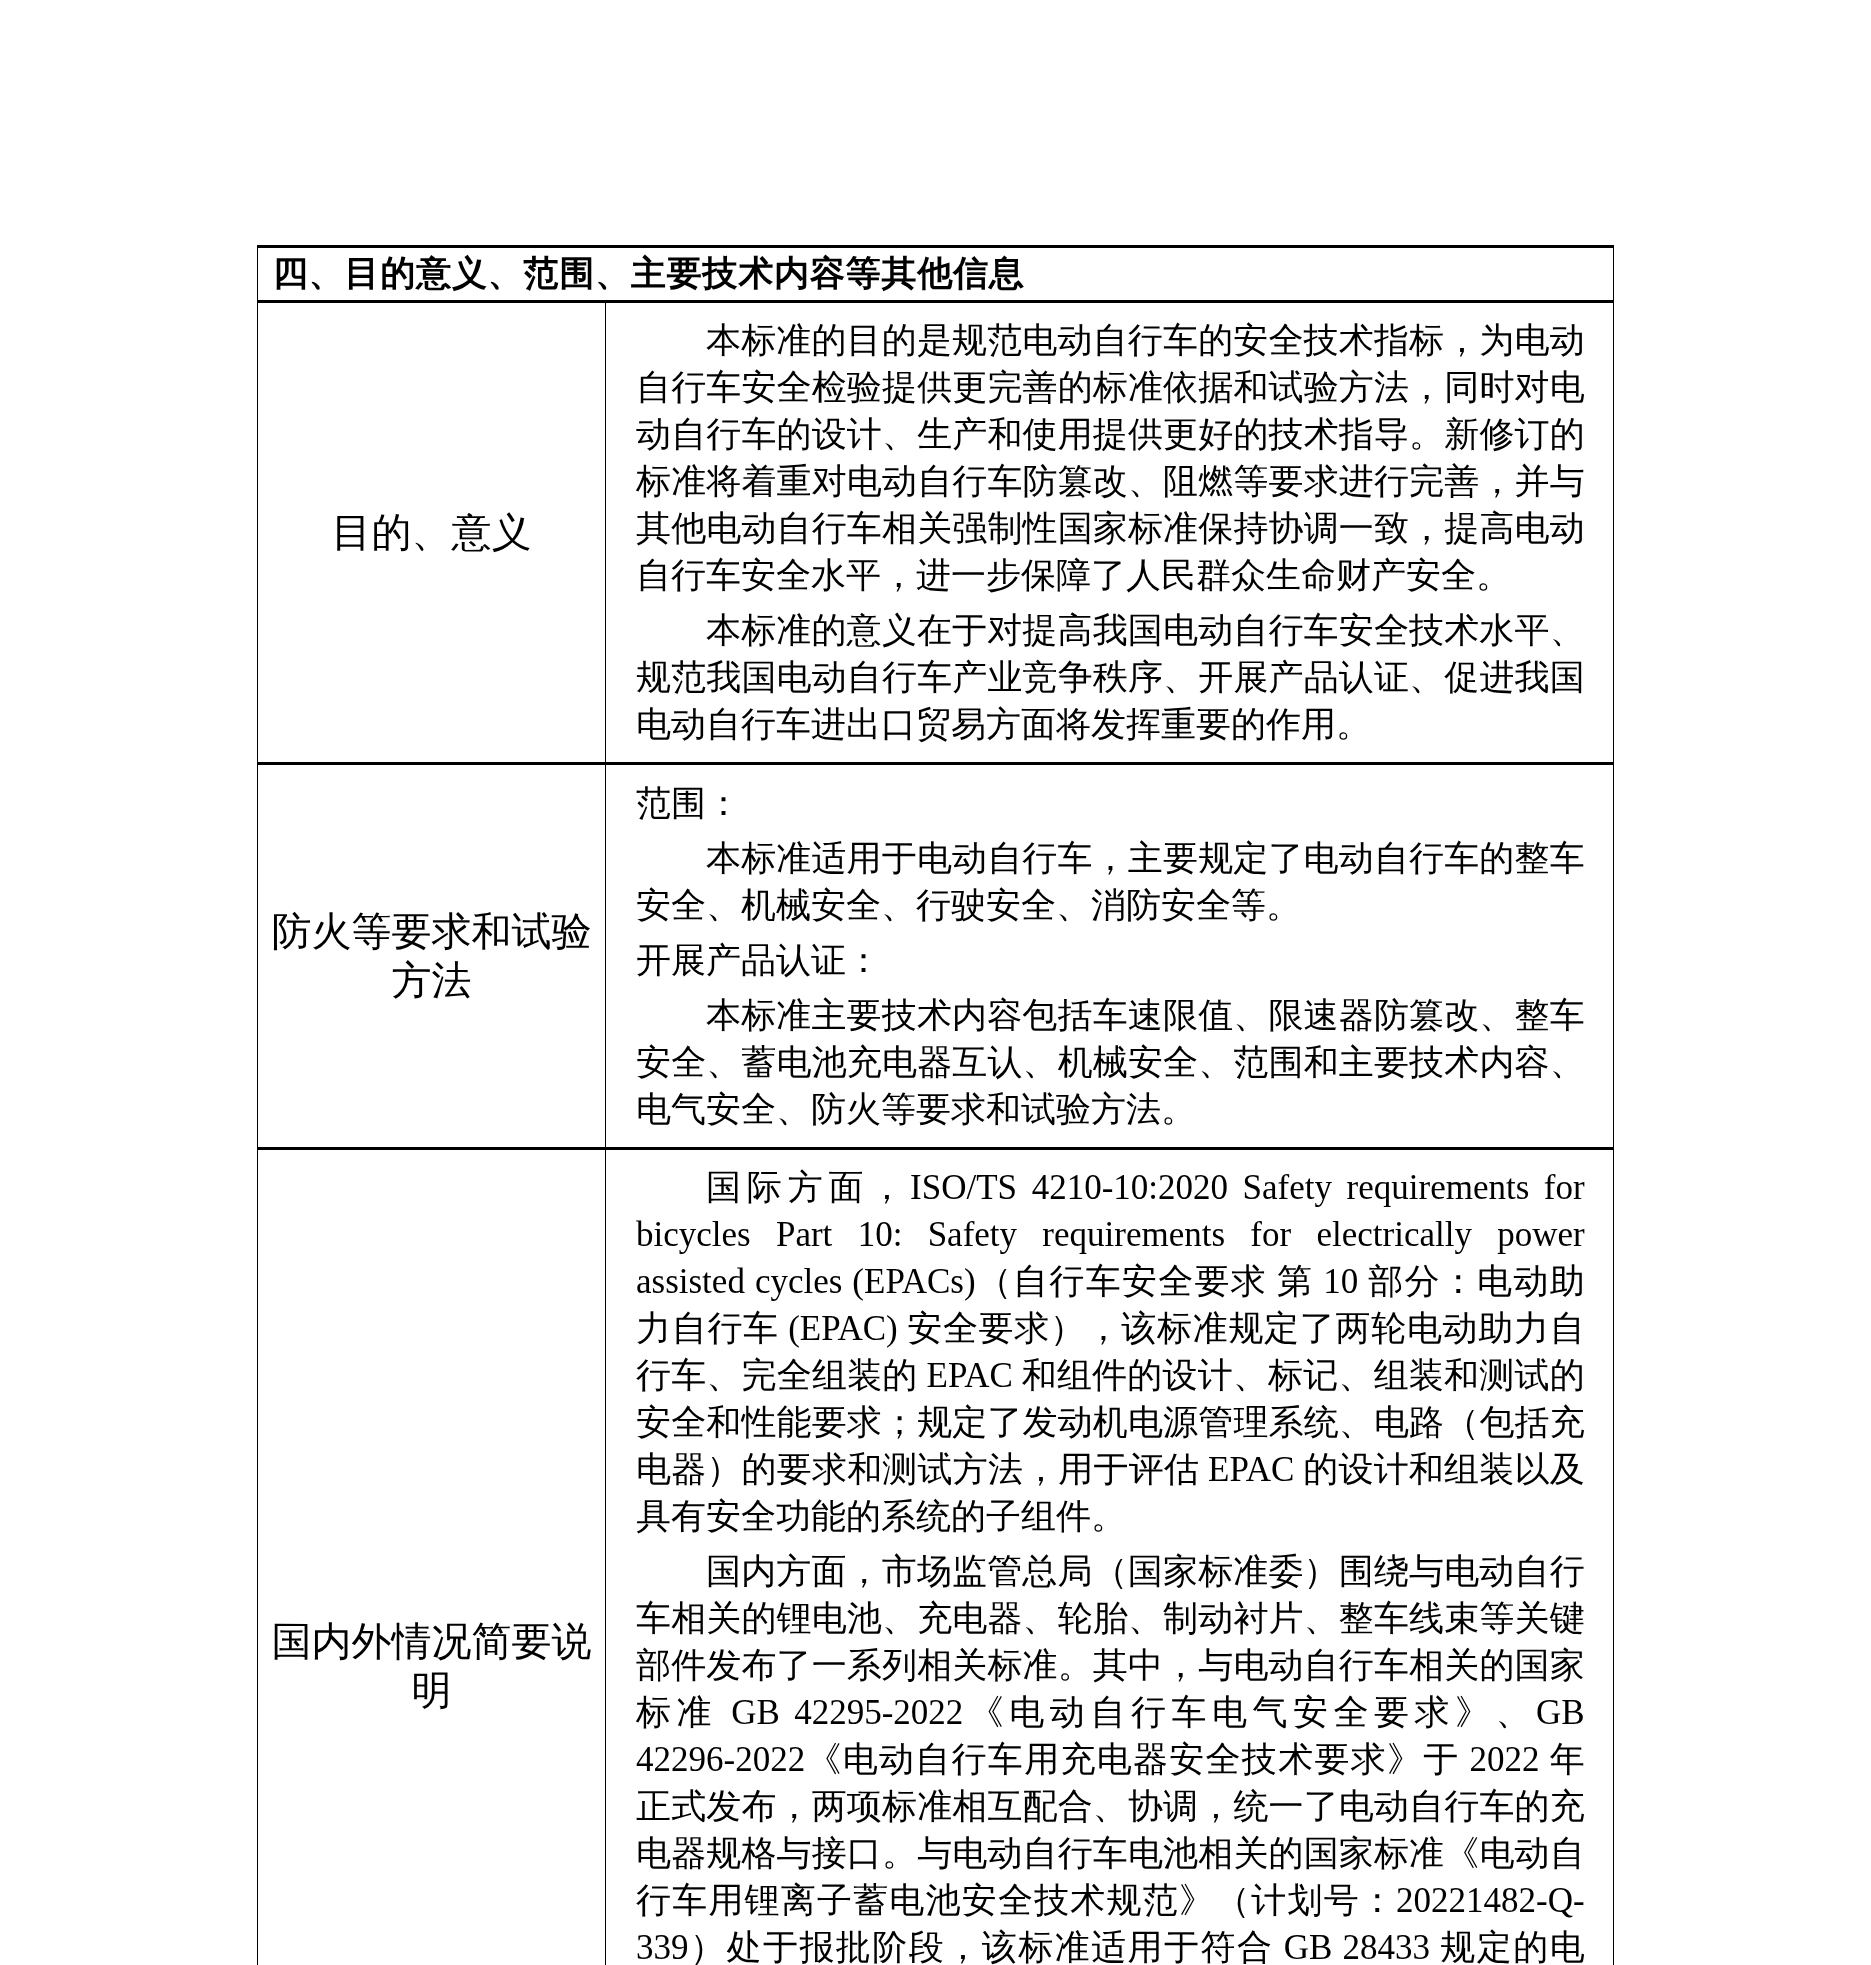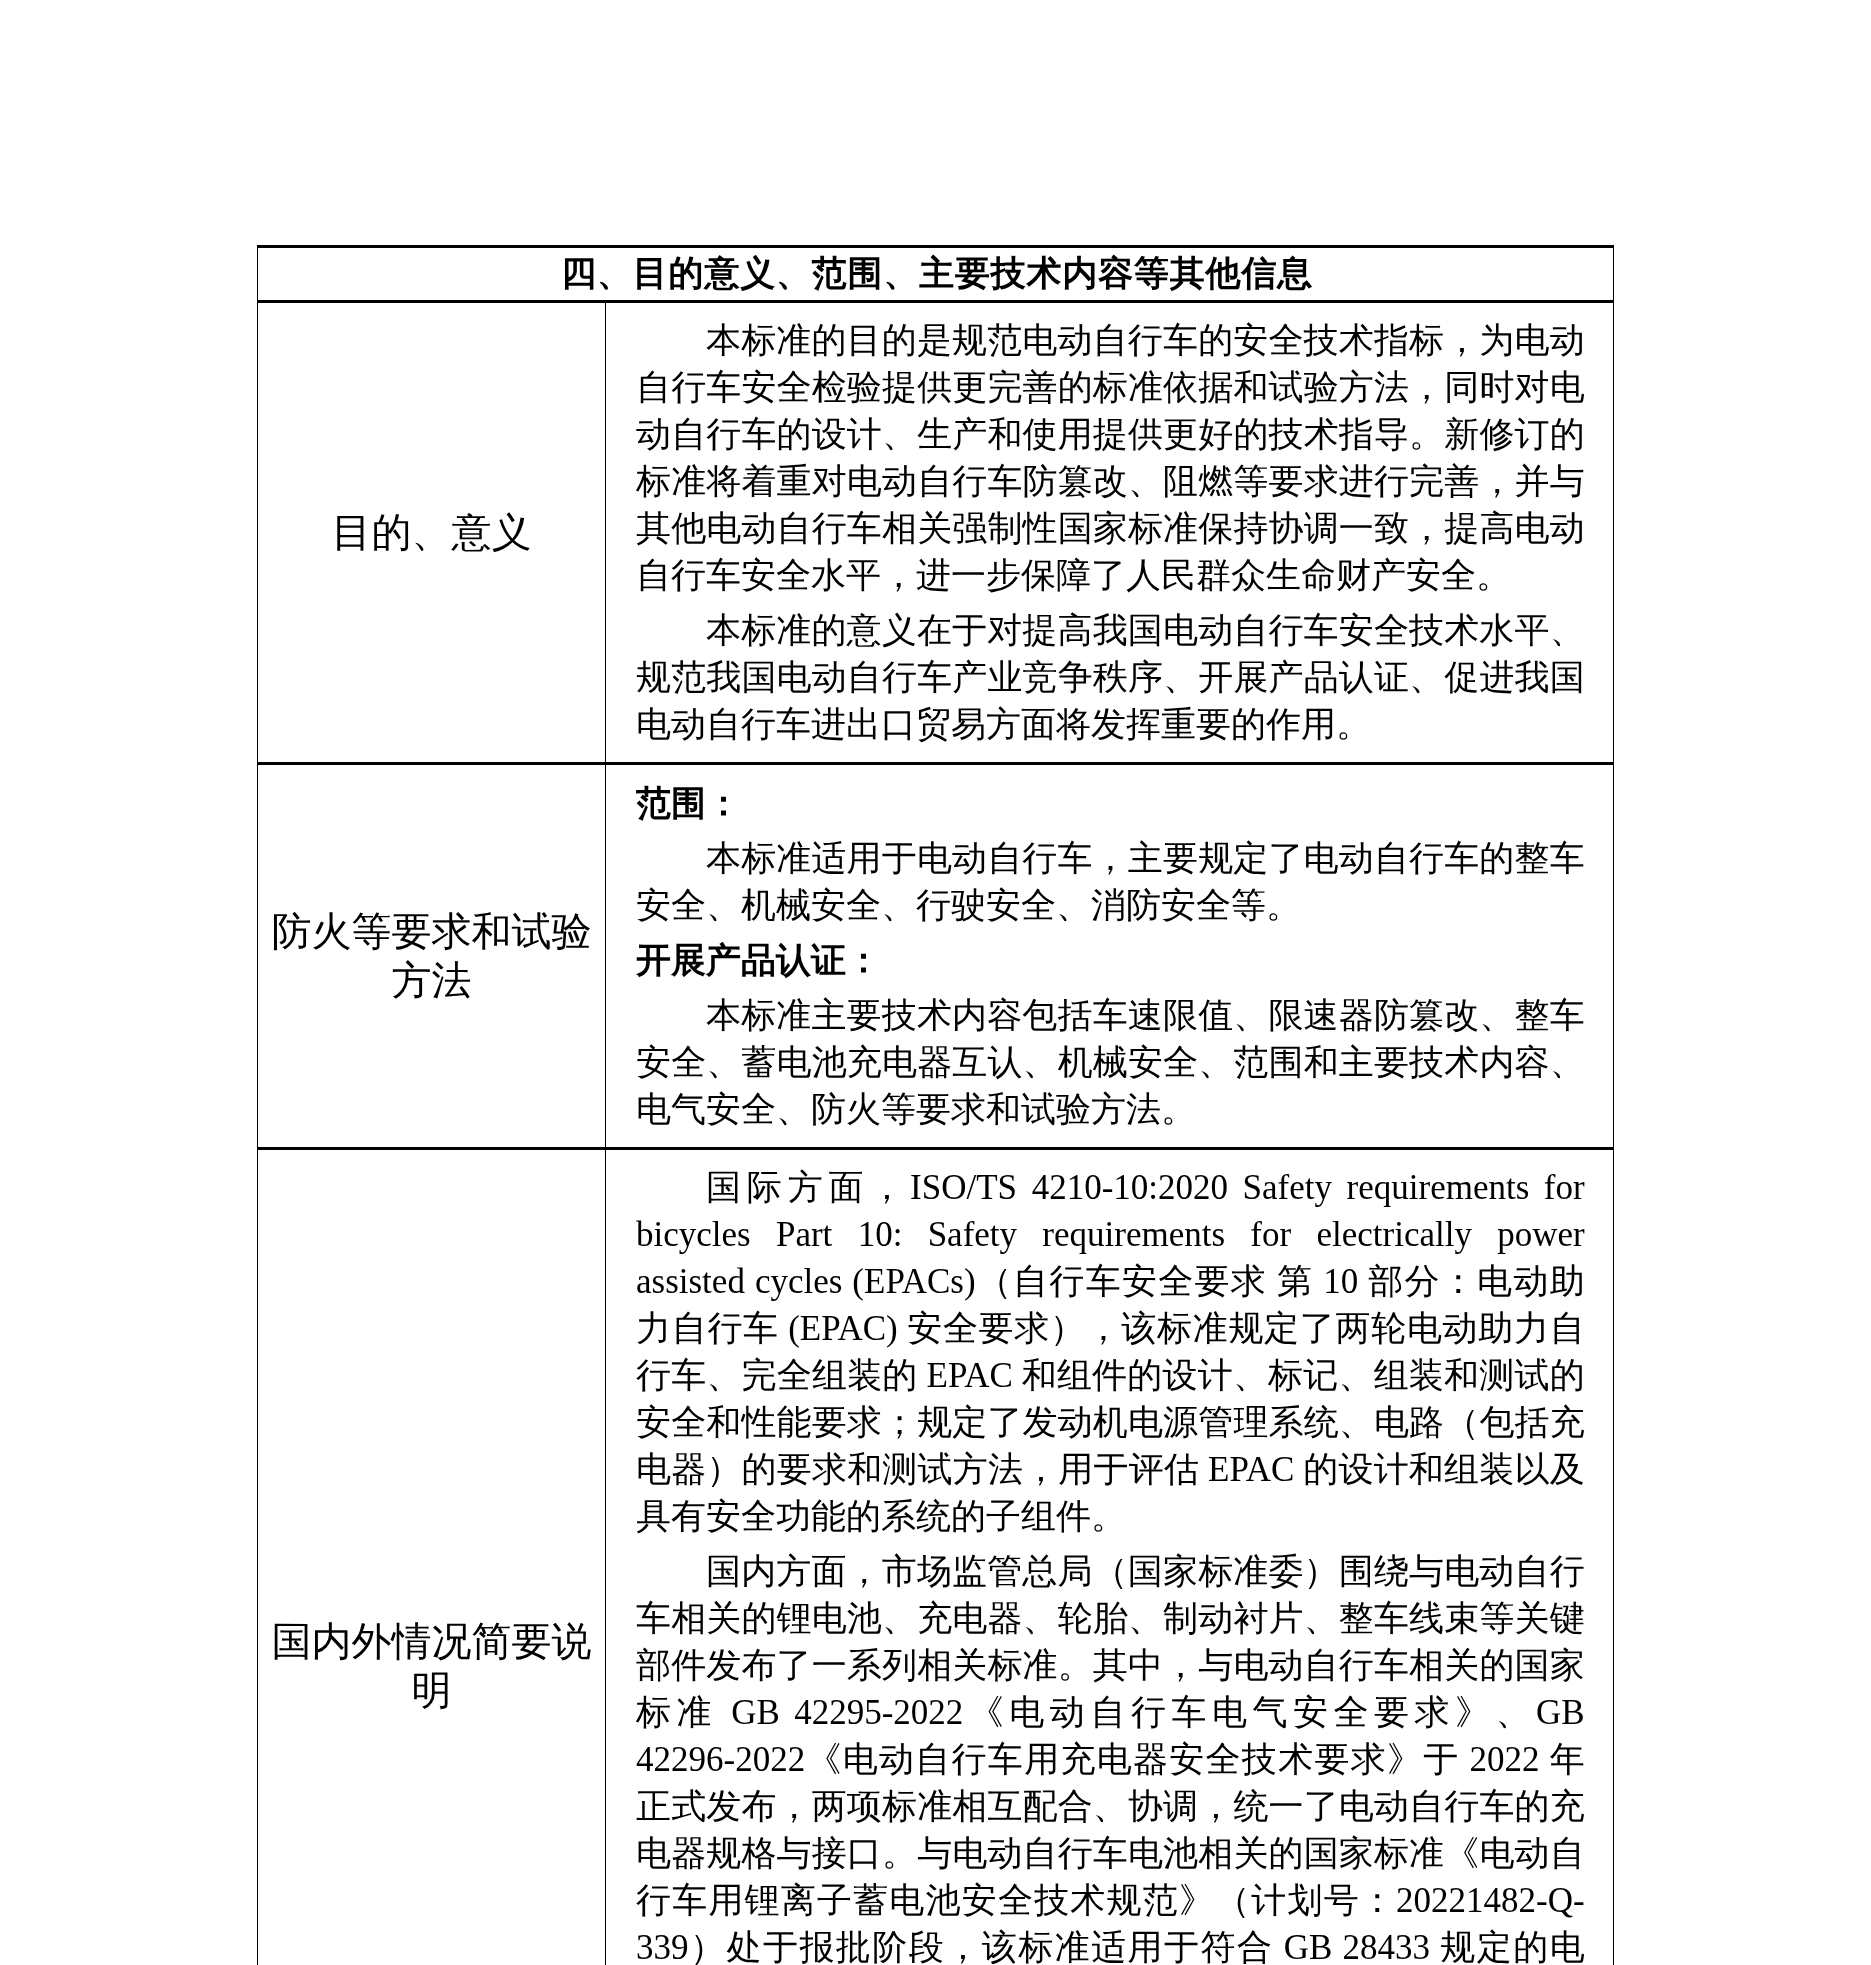--- a/index.html
+++ b/index.html
@@ -32,7 +32,7 @@
   .title-cell {
     font-size: 35px;
     font-weight: bold;
-    text-align: center;
+    text-align: left;
     vertical-align: middle;
     height: 44px;
     padding: 2.4px 11.8px 2.4px 15px;

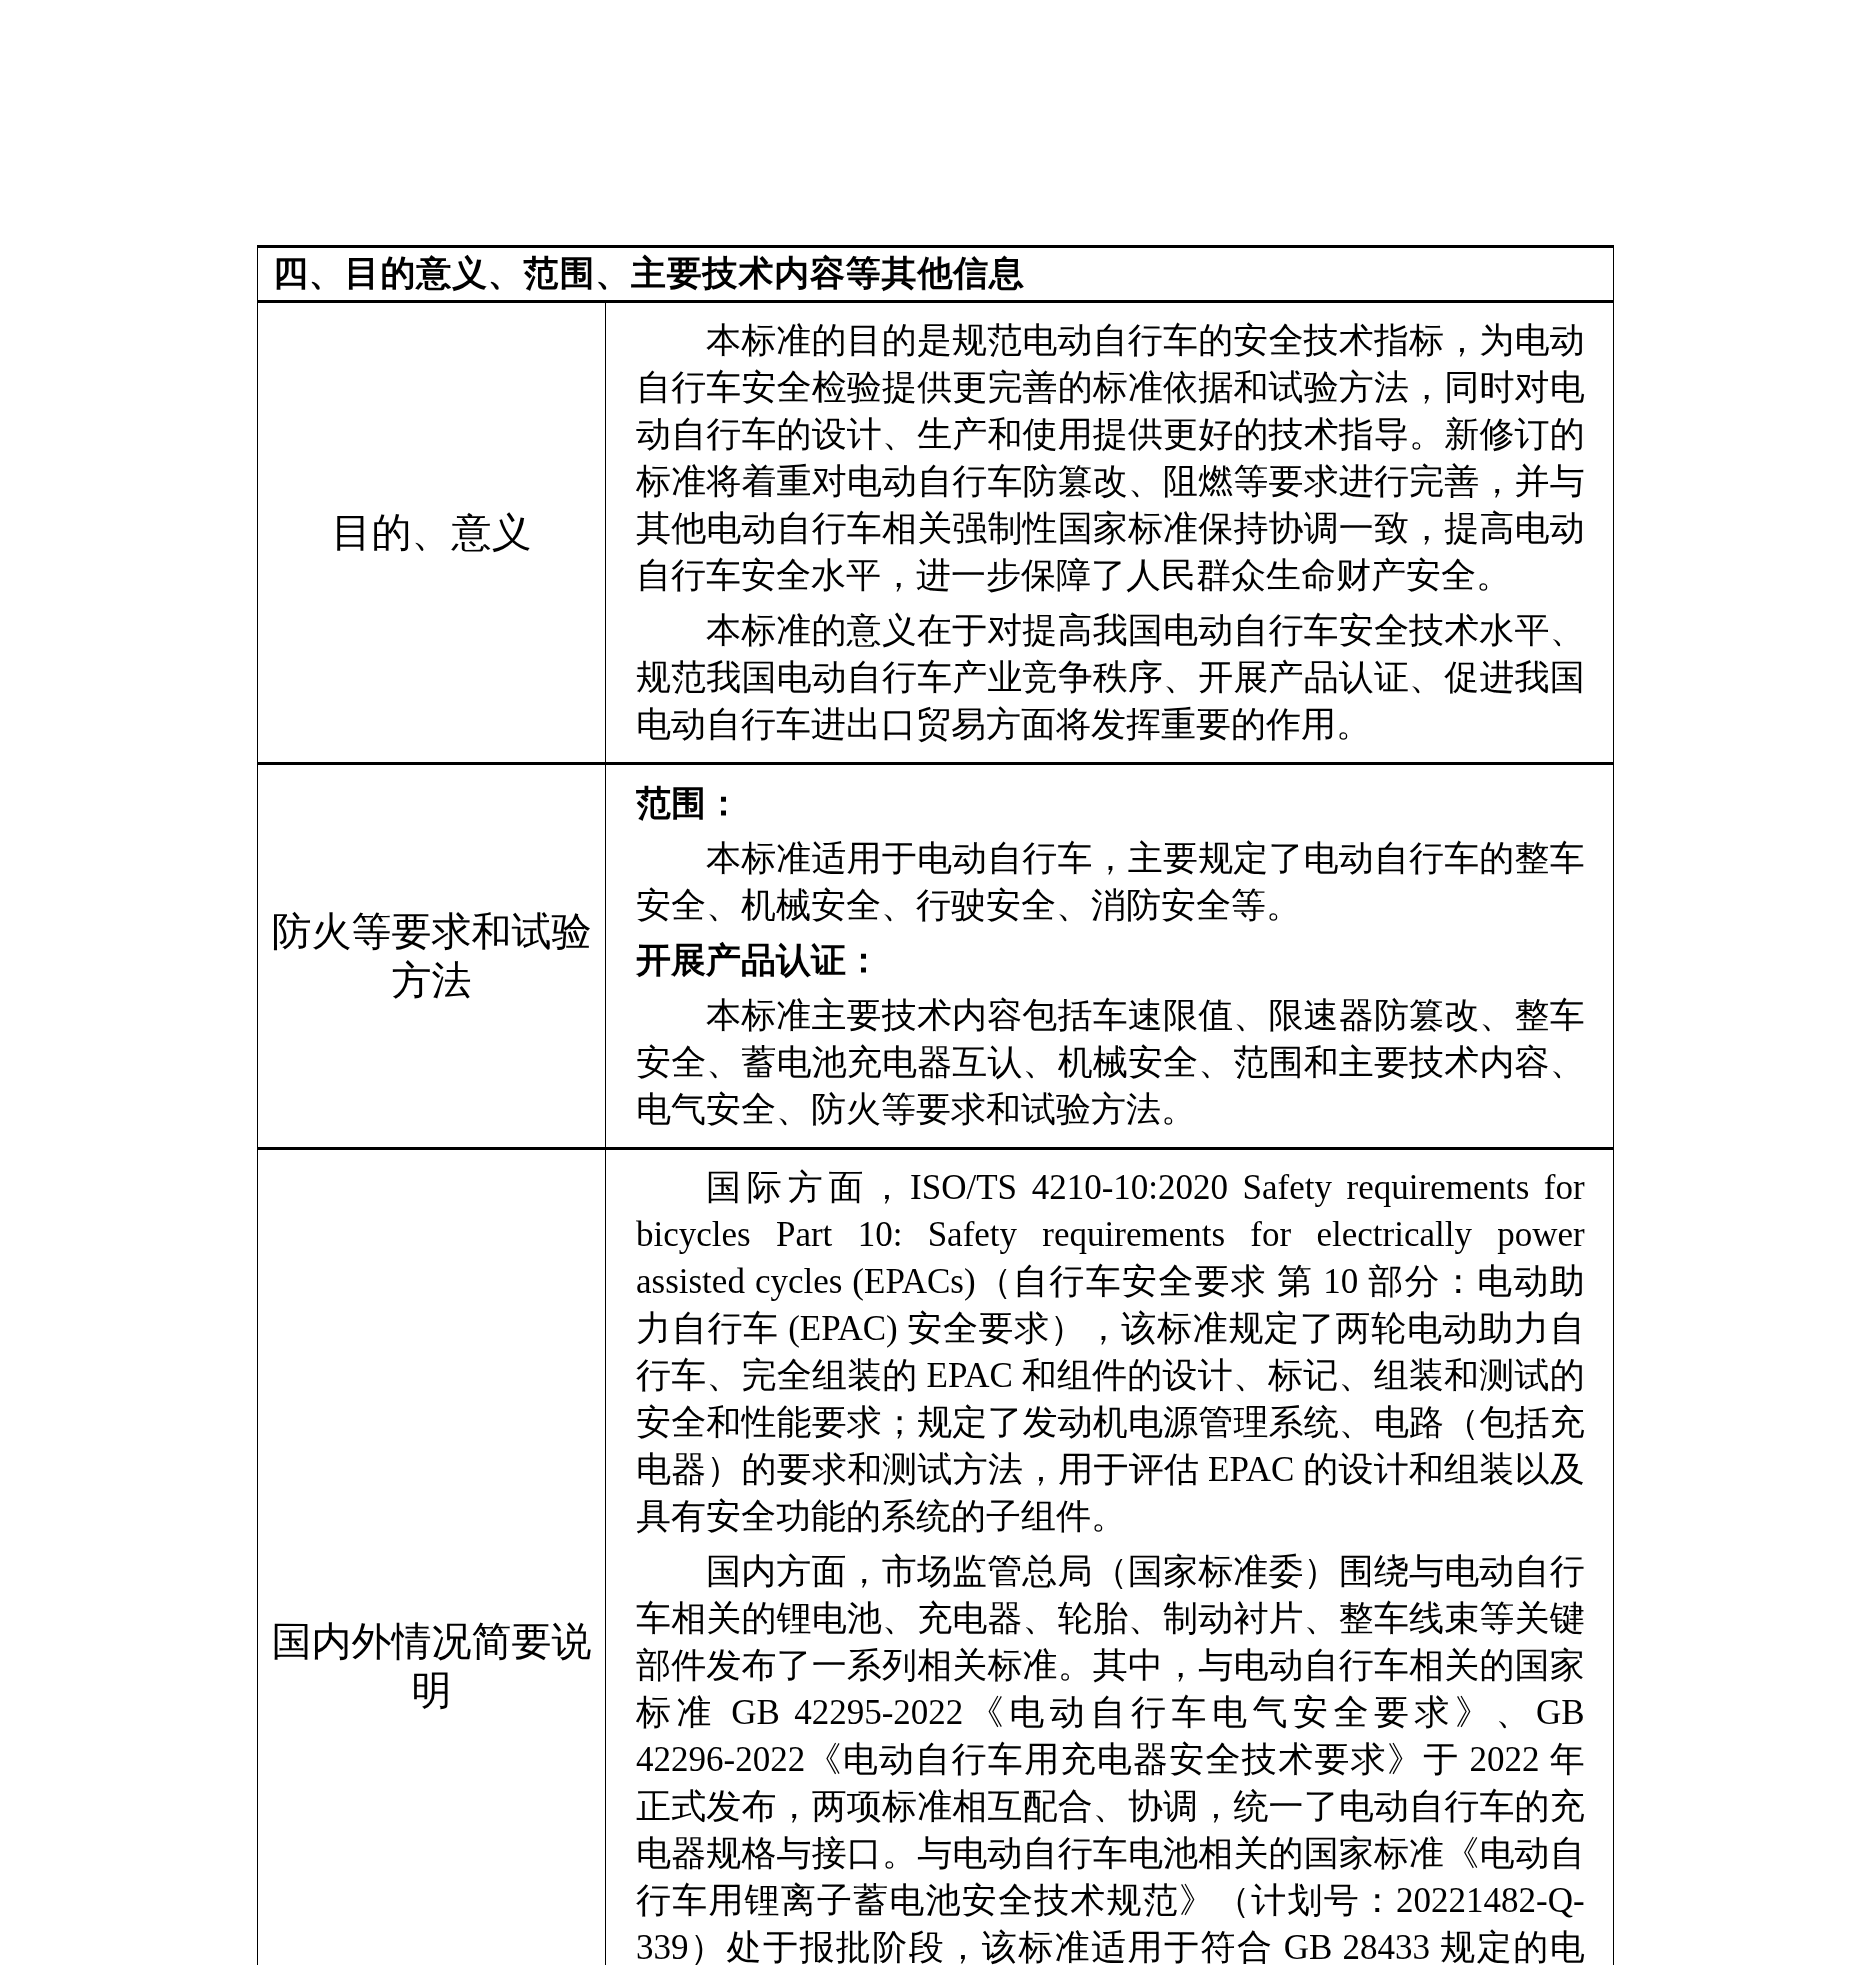--- a/index.html
+++ b/index.html
@@ -58,7 +58,7 @@
   }
   .content-cell p.bold-heading {
     text-indent: 0;
-    font-weight: bold;
+    font-weight: normal;
   }
 </style>
 </head>

